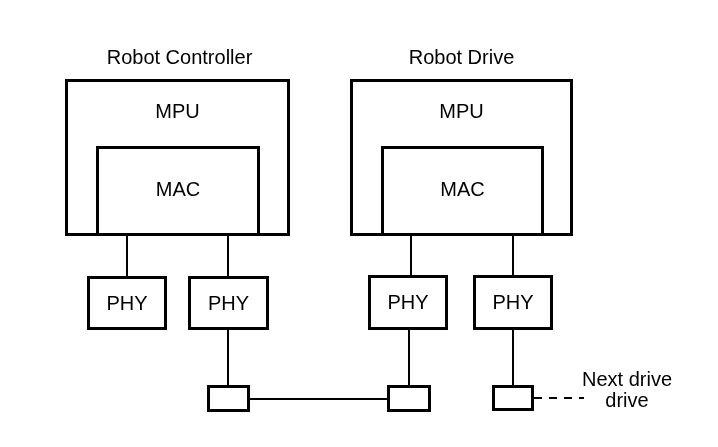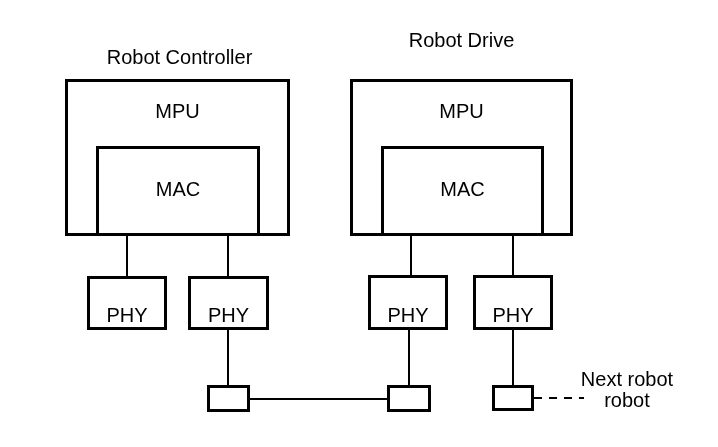--- a/index.html
+++ b/index.html
@@ -70,7 +70,7 @@
   .conn-a     { left: 207px; top: 385px; width: 43px;  height: 27px; }
 
   
-  .g2-title   { left: 350px; top: 30px;  width: 223px; }
+  .g2-title   { left: 350px; top: 47px;  width: 223px; }
   .g2-outer   { left: 350px; top: 79px;  width: 223px; height: 157px; }
   .g2-mpu     { left: 350px; top: 101px; width: 223px; }
   .g2-mac     { left: 381px; top: 146px; width: 163px; height: 90px; }

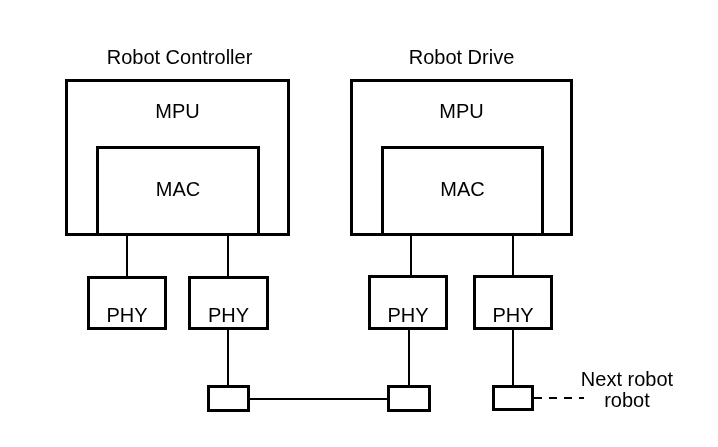--- a/index.html
+++ b/index.html
@@ -32,7 +32,7 @@
   }
   .phy {
     display: flex;
-    align-items: flex-end;
+    align-items: center;
     justify-content: center;
     font-size: 20px;
   }

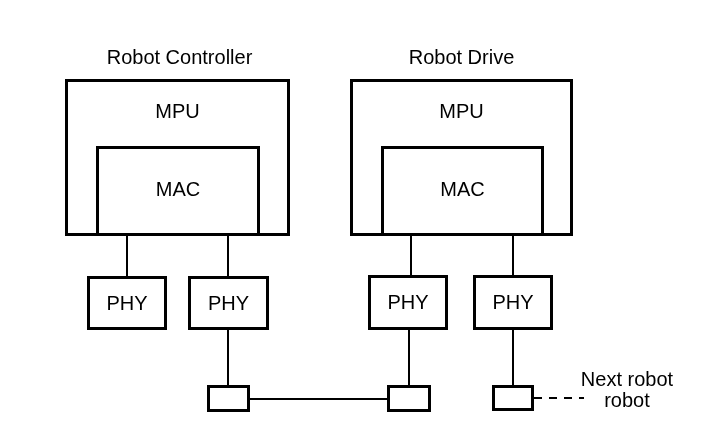--- a/index.html
+++ b/index.html
@@ -136,7 +136,7 @@
 
   <div class="hline bus"></div>
   <div class="dashline dash"></div>
-  <div class="label multiline next-lbl">Next robot robot</div>
+  <div class="label multiline next-lbl">Next drive drive</div>
 
 </div>
 

